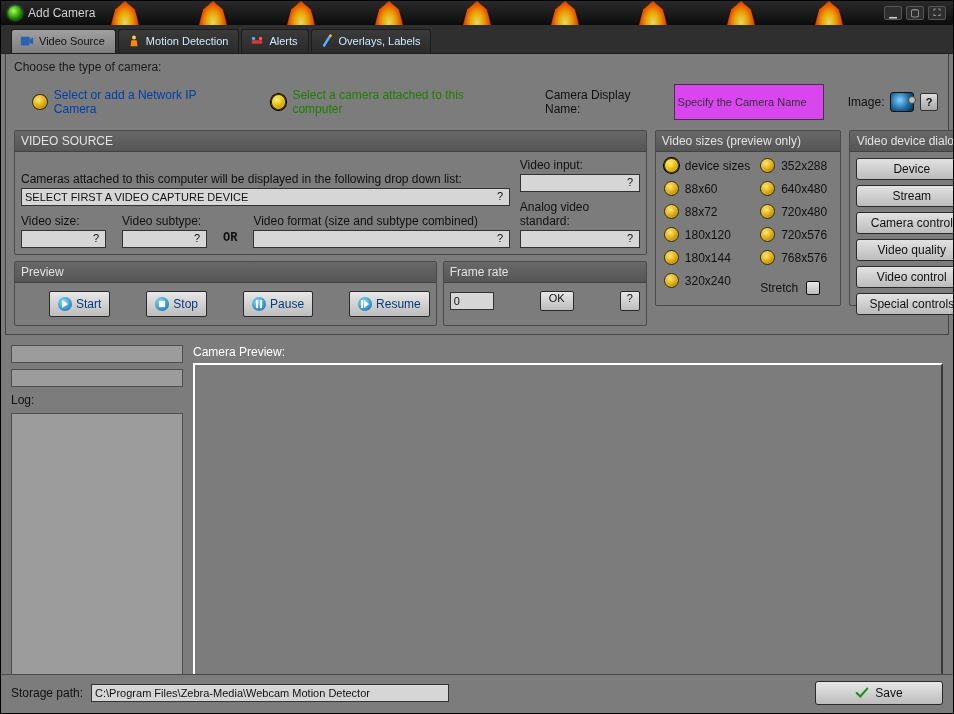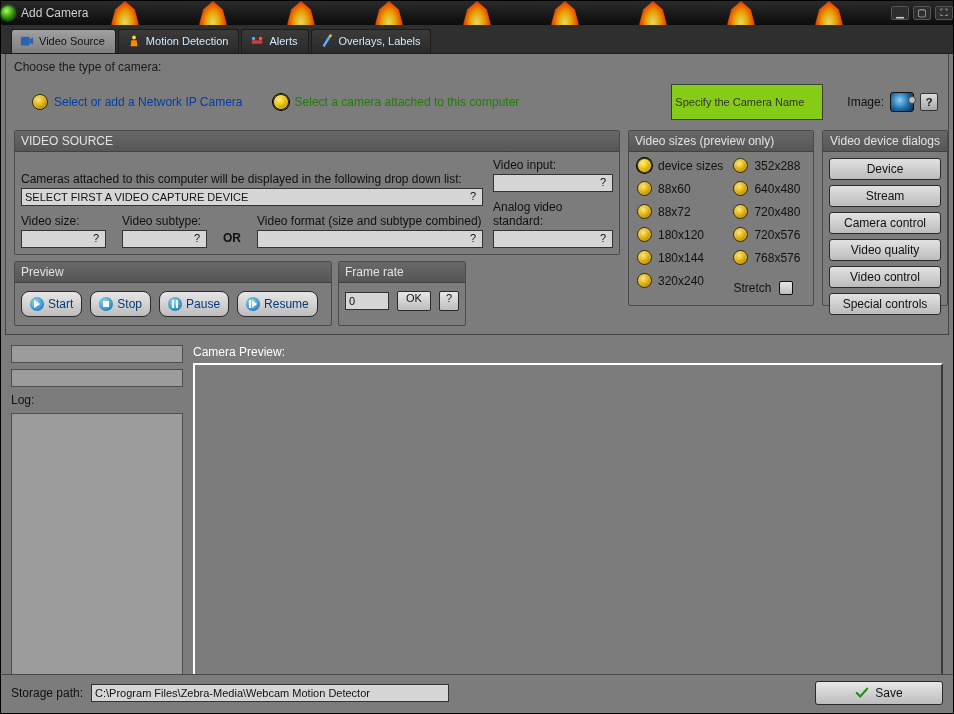--- a/index.html
+++ b/index.html
@@ -19,7 +19,7 @@
     background: linear-gradient(to bottom,#2a2a2a,#0c0c0c);
     display:flex;
     align-items:center;
-    padding:0 0;
+    padding:0 7px;
     color:#cfcfcf;
     position:relative;
   }

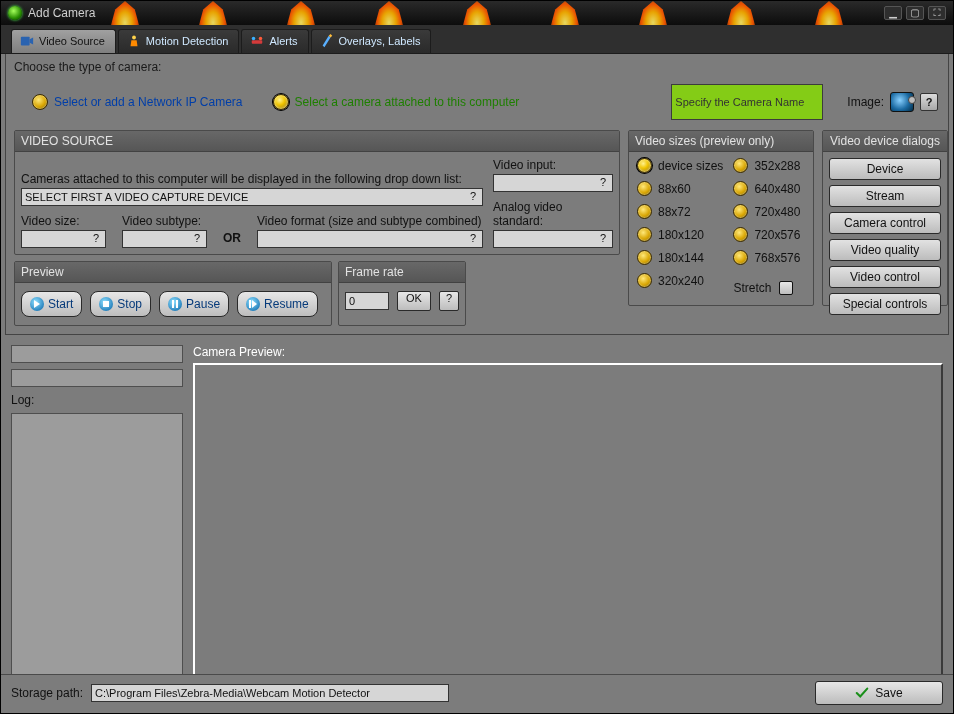--- a/index.html
+++ b/index.html
@@ -323,6 +323,7 @@
           <span class="lbl">Select a camera attached to this computer</span>
         </div>
         <div class="cam-name">
+          <label>Camera Display Name:</label>
           <input type="text" value="Specify the Camera Name" style="">
           <label class="img-lbl">Image:</label>
           <div class="camic"></div>

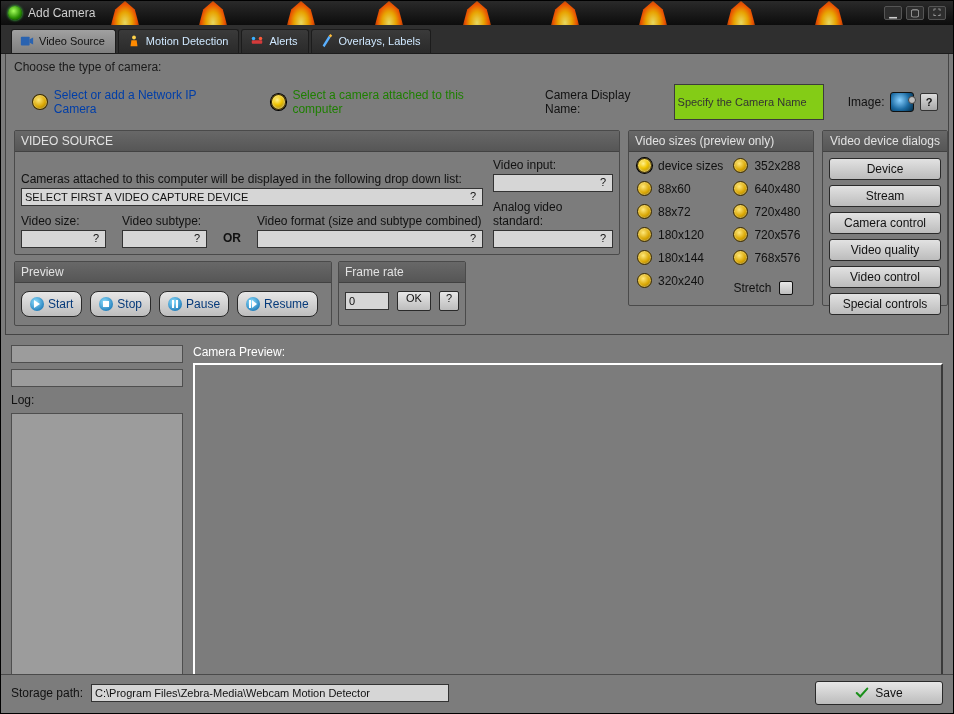--- a/index.html
+++ b/index.html
@@ -103,7 +103,7 @@
   .cam-name { margin-left:auto; display:flex; align-items:center; gap:6px; font-size:12px; color:#111; }
   .cam-name input {
     width:152px; height:18px;
-    background:#84cc16; border:1px solid #3c3c3c;
+    background:#d946ef; border:1px solid #3c3c3c;
     font-size:11px; padding:17px 3px; color:#333;
   }
   .cam-name .img-lbl { margin-left:18px;}

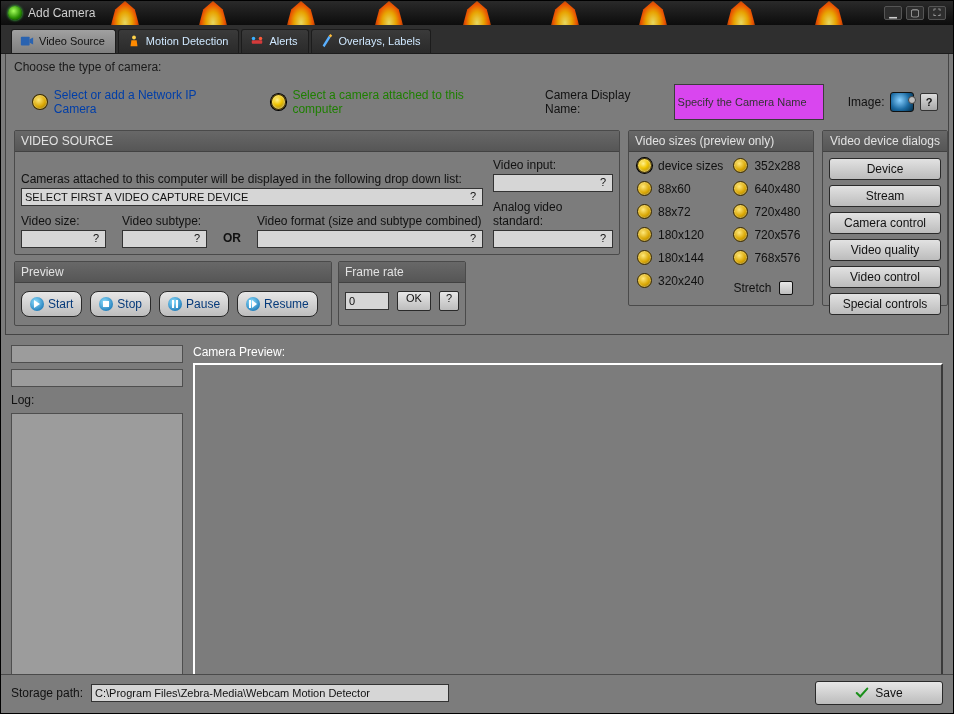--- a/index.html
+++ b/index.html
@@ -153,7 +153,7 @@
   .vs-left { flex:1; display:flex; flex-direction:column; gap:8px; }
   .vs-right{ flex:0 0 120px; display:flex; flex-direction:column; gap:8px; }
   .size-row { display:flex; gap:16px; align-items:flex-end;}
-  .size-row .or { font-size:12px; font-weight:bold; color:#111; align-self:center; margin-top:14px;}
+  .size-row .or { font-size:12px; font-weight:bold; color:#111; align-self:center; margin-top:14px;font-family:Liberation Mono, monospace;}
   .two-group { display:flex; gap:6px; }
   .two-group .groupbox { flex:1; }
   .preview-body { display:flex; gap:8px; padding:8px 6px; }

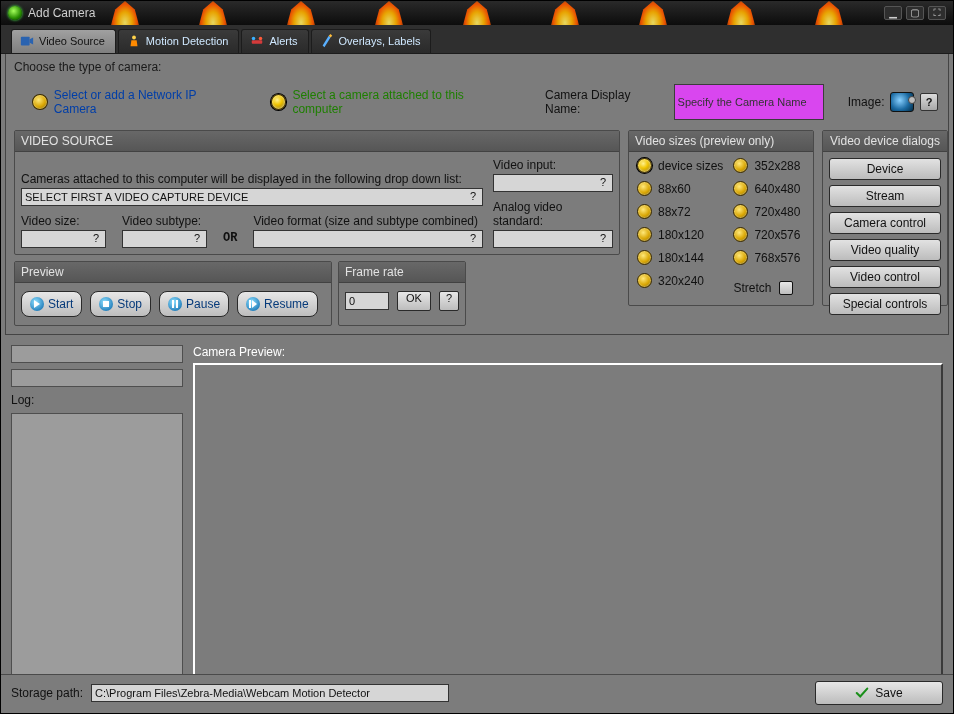--- a/index.html
+++ b/index.html
@@ -161,8 +161,8 @@
     height:22px; padding:12px 8px;
     display:flex;align-items:center;gap:4px;
     background:linear-gradient(to bottom,#e7e7e7,#bdbdbd);
-    border:1px solid #2a2a2a; border-radius:8px;
-    color:#063a7a; font-size:12px;
+    border:1px solid #2a2a2a; border-radius:2px;
+    color:#063a7a; font-size:12px;margin-left:28px;
   }
   .act-btn .ico{width:14px;height:14px;border-radius:50%;display:flex;align-items:center;justify-content:center;}
   .ico-play{background:radial-gradient(circle at 40% 35%,#8fe0ff,#005fa5);}

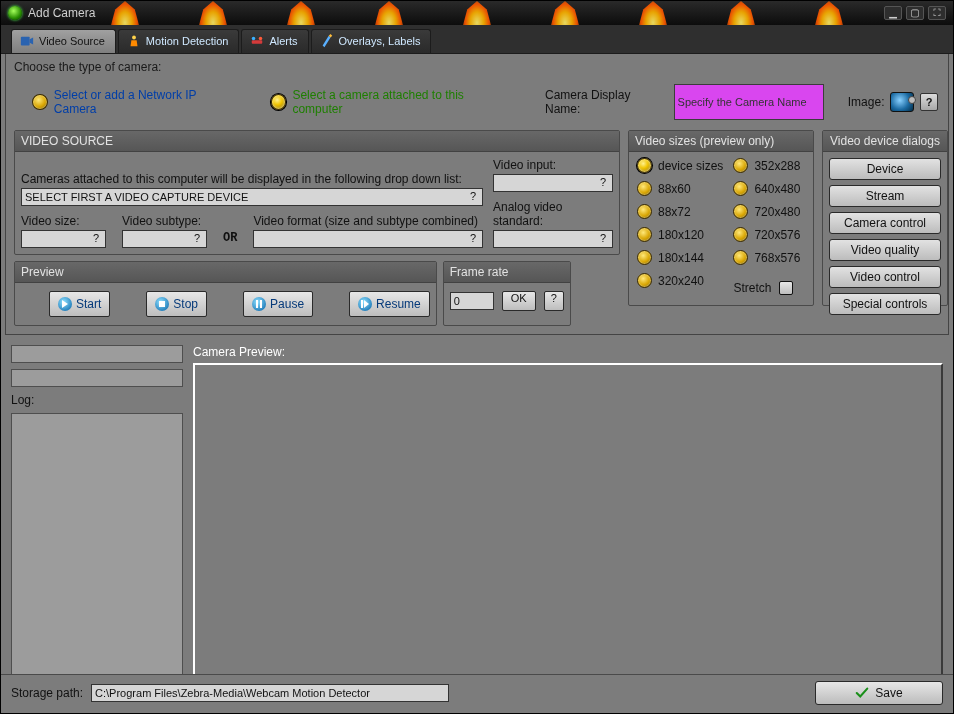--- a/index.html
+++ b/index.html
@@ -172,7 +172,7 @@
   .ico svg{width:8px;height:8px;fill:#fff;}
   .fr-body { display:flex; gap:8px; padding:8px 6px; align-items:center;}
   .fr-body input { width:44px; height:18px; background:#d6d6d6; border:1px solid #333; font-size:11px; padding:0 3px; color:#111;}
-  .sm-btn { height:20px; padding:0 8px; background:linear-gradient(to bottom,#e7e7e7,#bdbdbd); border:1px solid #2a2a2a; border-radius:2px; font-size:11px; color:#111;}
+  .sm-btn { height:20px; padding:0 8px; background:linear-gradient(to bottom,#e7e7e7,#bdbdbd); border:1px solid #2a2a2a; border-radius:2px; font-size:11px; color:#111;margin-left:38px;}
   
   .vsizes-body { display:flex; gap:10px; padding:6px 8px; flex-wrap:wrap; }
   .vsizes-col { display:flex; flex-direction:column; gap:8px; }

